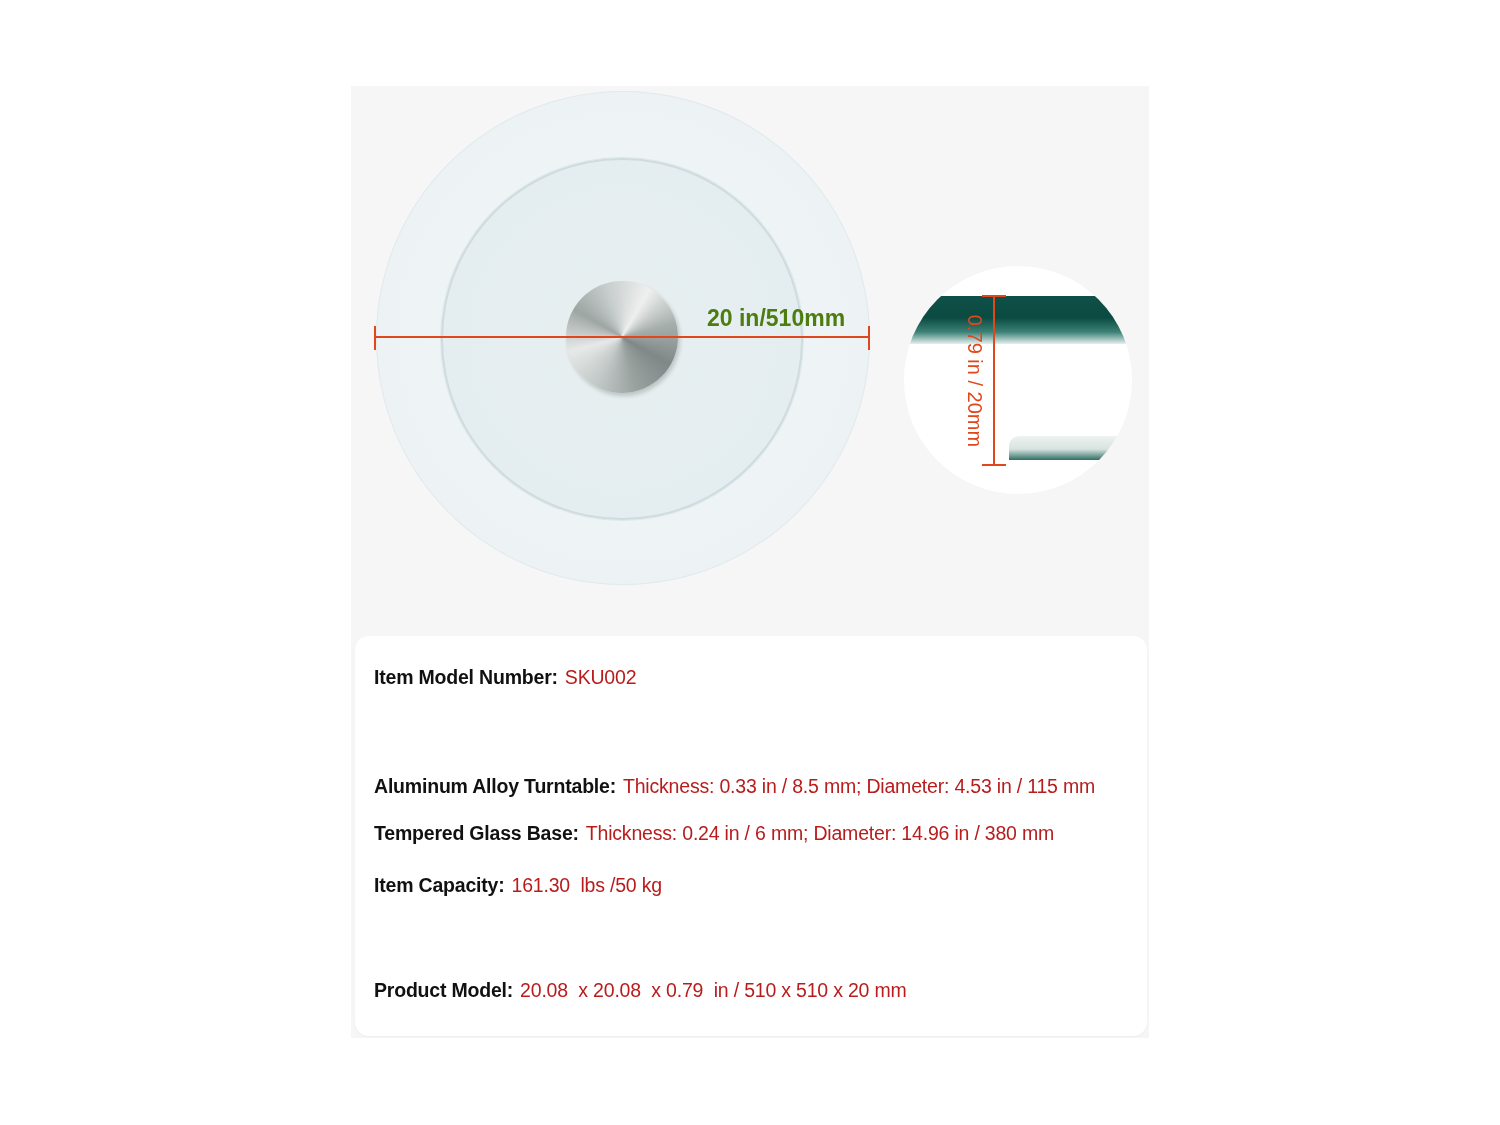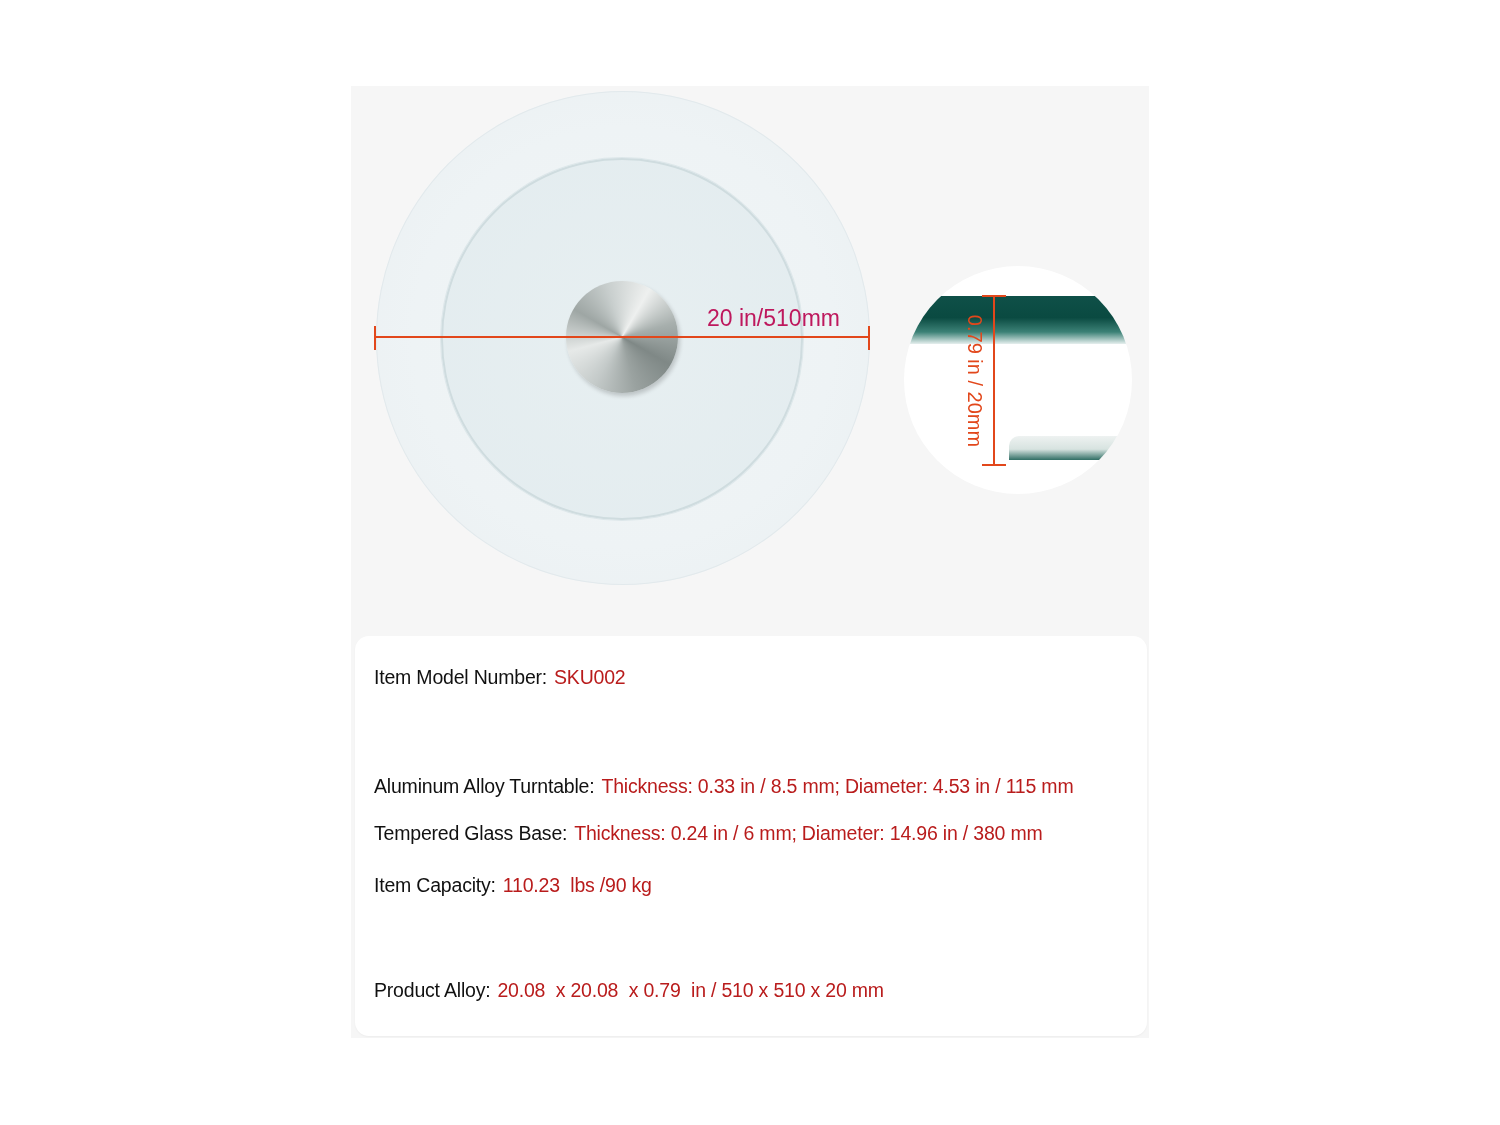--- a/index.html
+++ b/index.html
@@ -33,7 +33,7 @@
   }
   .dim-tick { position: absolute; top: 240px; width: 2px; height: 24px; background: #e2471b; }
   .dim-label {
-    position: absolute; left: 356px; top: 219px; font-size: 23px; color: #be185d; white-space: nowrap;
+    position: absolute; left: 356px; top: 219px; font-size: 23px; color: #4d7c0f; white-space: nowrap; font-weight: bold;
   }
   .zoom-circle {
     position: absolute; left: 553px; top: 180px; width: 228px; height: 228px; border-radius: 50%;

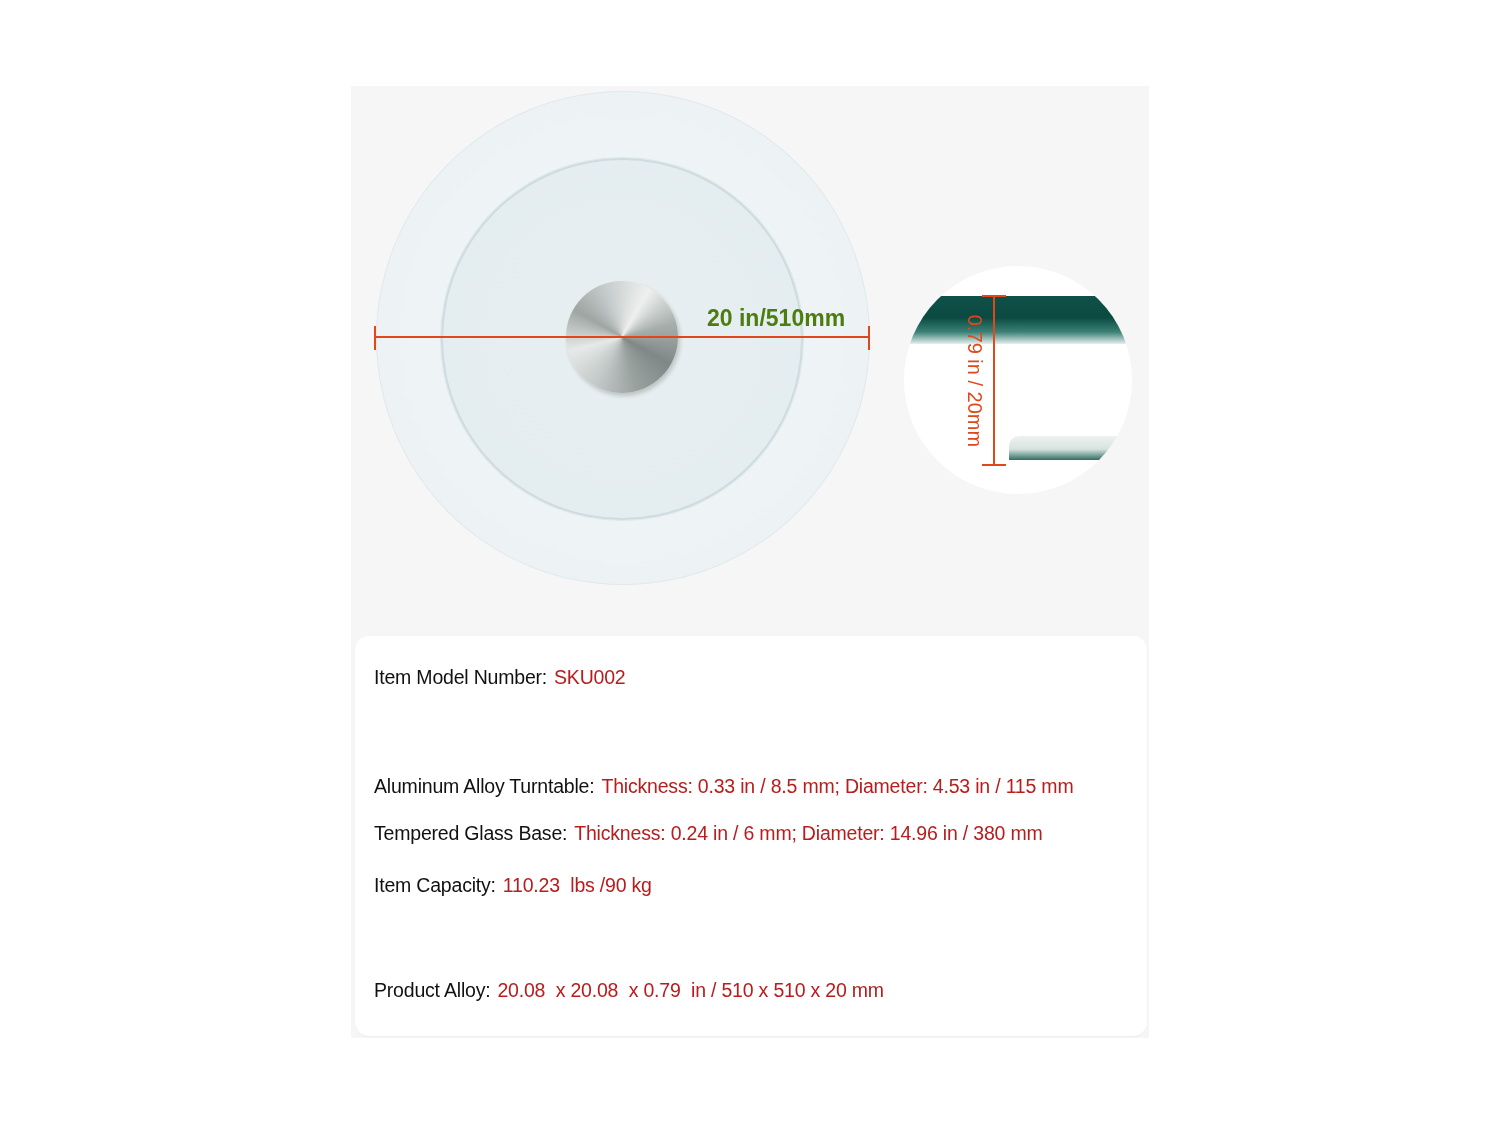--- a/index.html
+++ b/index.html
@@ -61,7 +61,7 @@
   .spec-row {
     position: absolute; left: 19px; font-size: 19.5px; white-space: nowrap; letter-spacing: -0.2px;
   }
-  .spec-label { color: #111111; font-weight: normal; }
+  .spec-label { color: #111111; font-weight: bold; }
   .spec-value { color: #b91c1c; margin-left: 7px; }
 </style>
 </head>

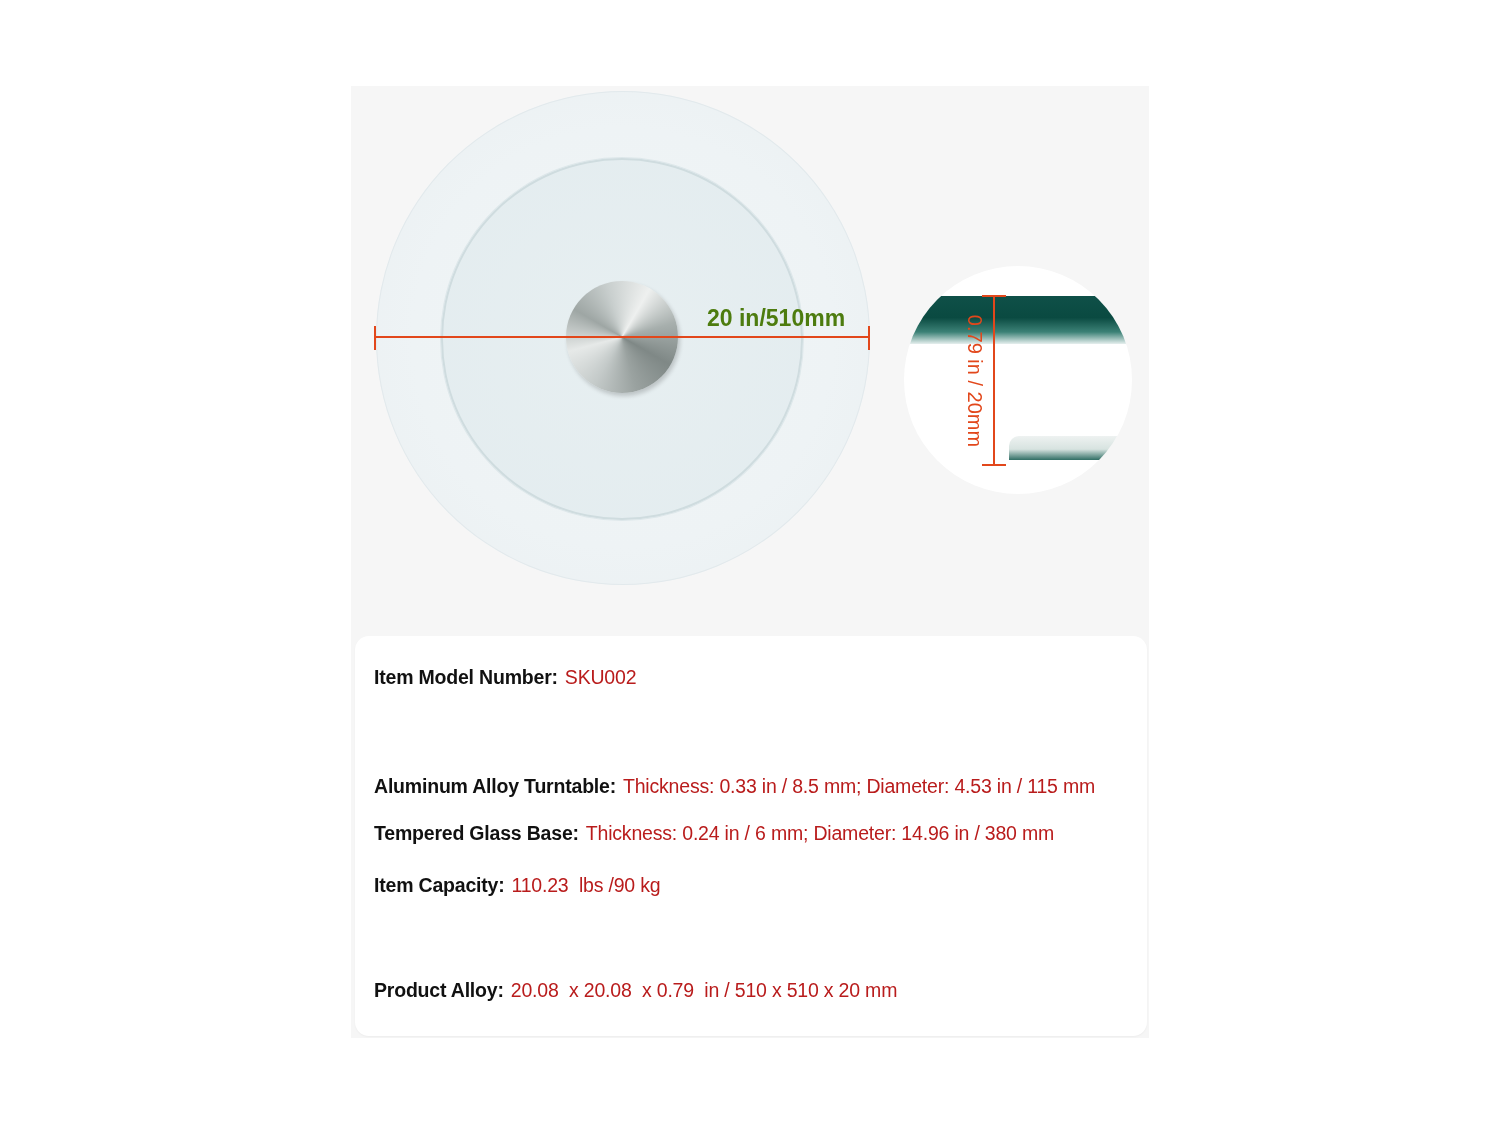--- a/index.html
+++ b/index.html
@@ -98,7 +98,7 @@
       <span class="spec-label">Tempered Glass Base:</span><span class="spec-value">Thickness: 0.24 in / 6 mm; Diameter: 14.96 in / 380 mm</span>
     </div>
     <div class="spec-row" style="top:238px">
-      <span class="spec-label">Item Capacity:</span><span class="spec-value" style="white-space:pre">110.23  lbs /90 kg</span>
+      <span class="spec-label">Item Capacity:</span><span class="spec-value" style="white-space:pre">161.30  lbs /50 kg</span>
     </div>
     <div class="spec-row" style="top:343px">
       <span class="spec-label">Product Alloy:</span><span class="spec-value" style="white-space:pre">20.08  x 20.08  x 0.79  in / 510 x 510 x 20 mm</span>

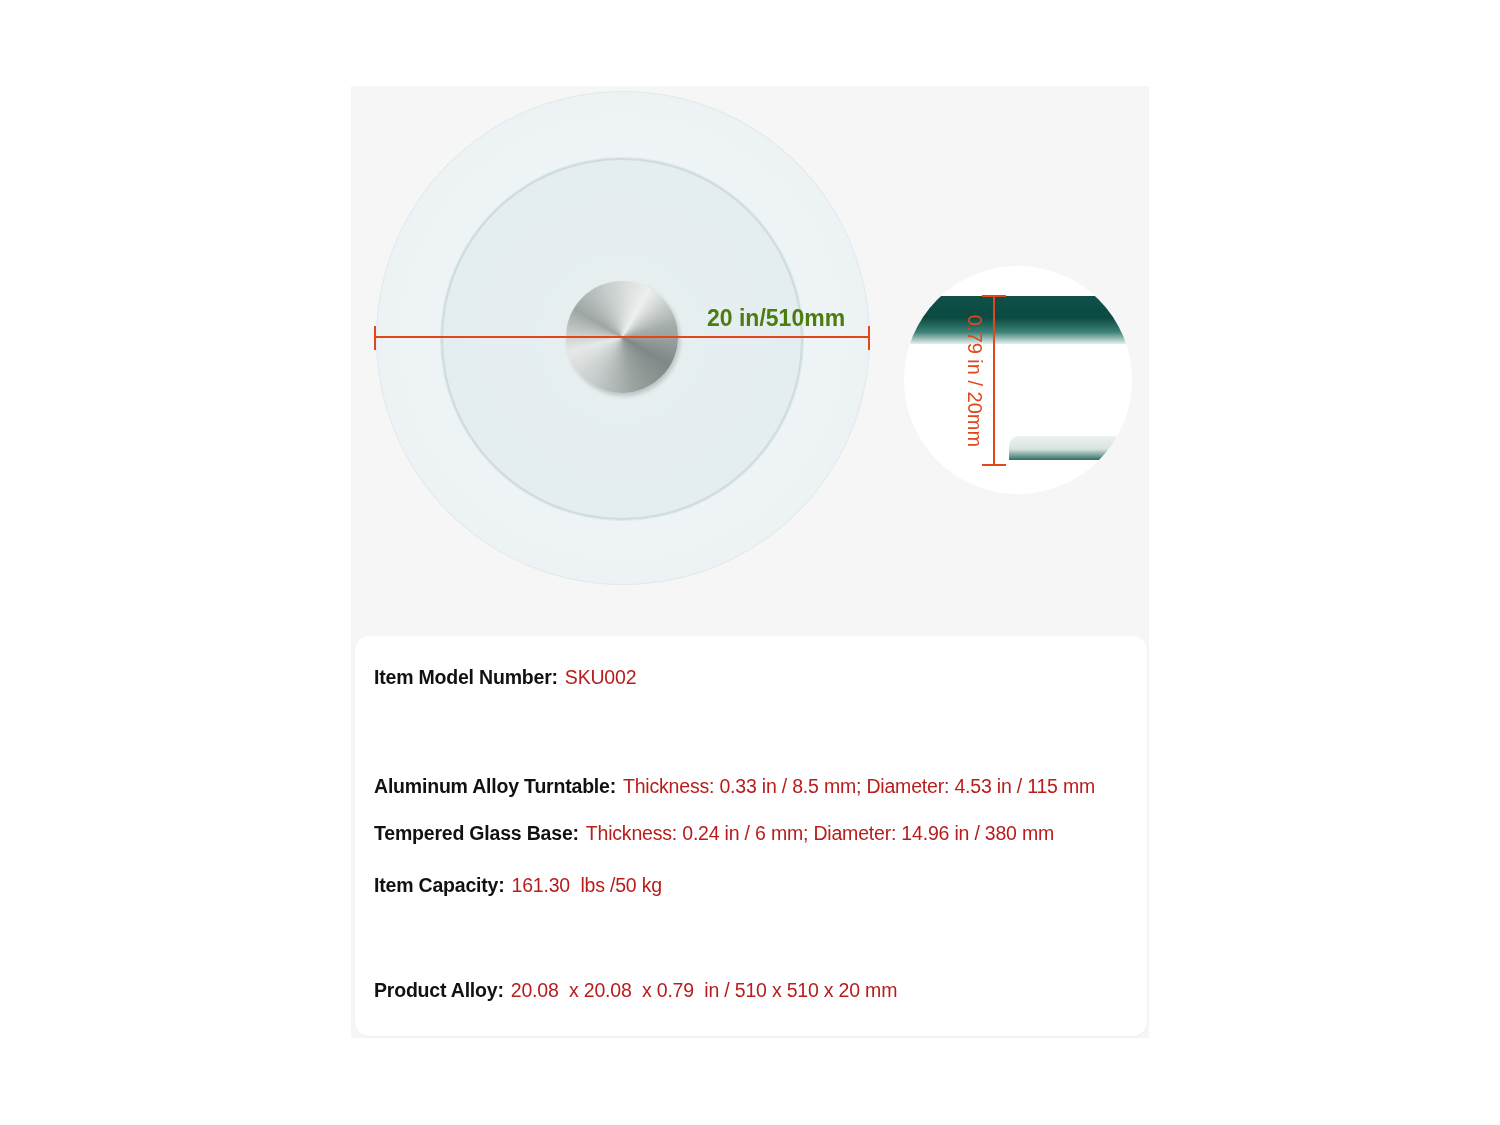--- a/index.html
+++ b/index.html
@@ -101,7 +101,7 @@
       <span class="spec-label">Item Capacity:</span><span class="spec-value" style="white-space:pre">161.30  lbs /50 kg</span>
     </div>
     <div class="spec-row" style="top:343px">
-      <span class="spec-label">Product Alloy:</span><span class="spec-value" style="white-space:pre">20.08  x 20.08  x 0.79  in / 510 x 510 x 20 mm</span>
+      <span class="spec-label">Product Model:</span><span class="spec-value" style="white-space:pre">20.08  x 20.08  x 0.79  in / 510 x 510 x 20 mm</span>
     </div>
   </div>
 </div>

